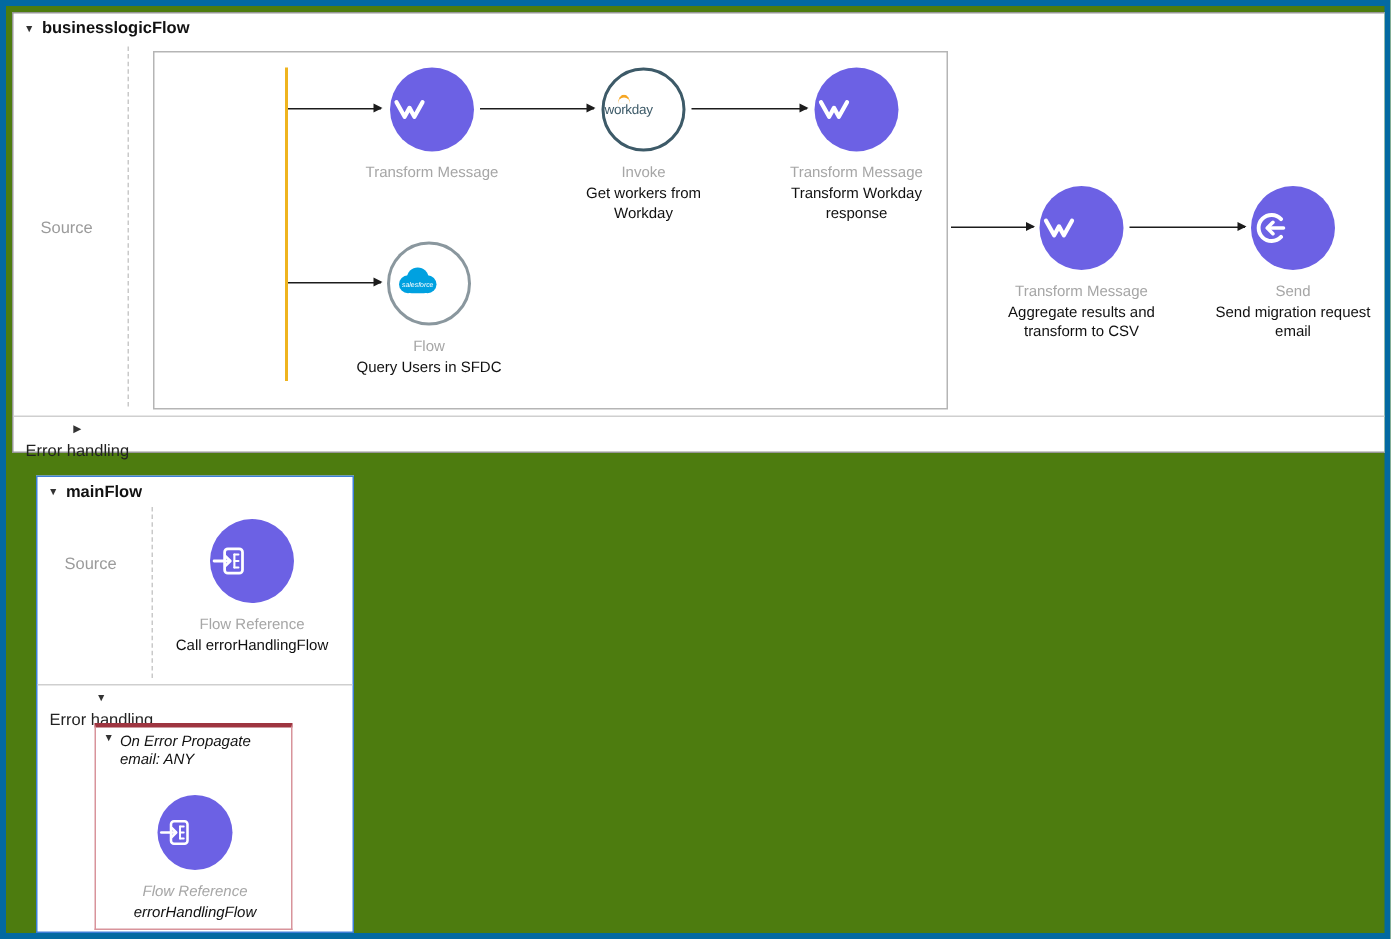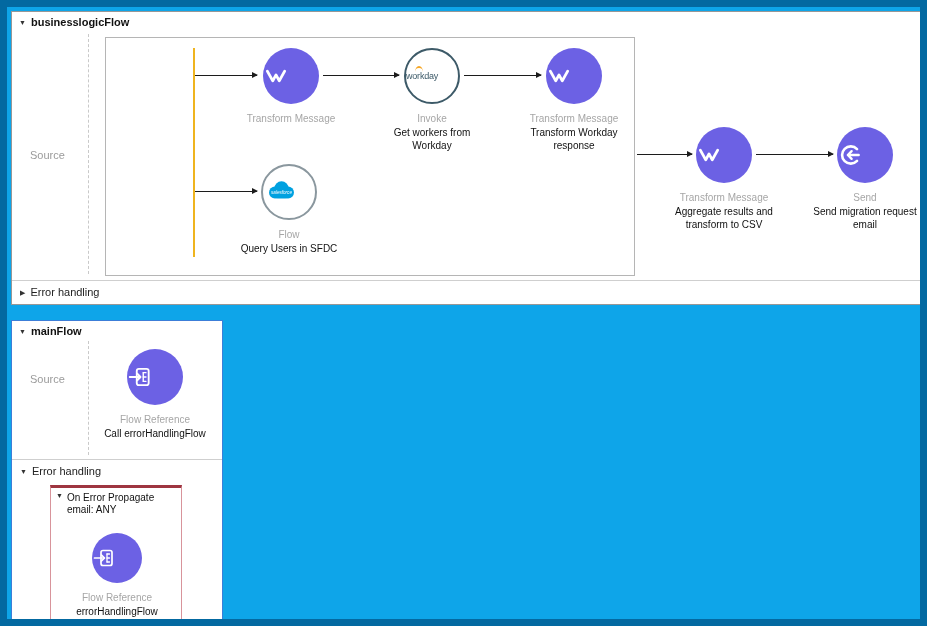--- a/index.html
+++ b/index.html
@@ -5,7 +5,7 @@
   html,body{margin:0;padding:0;background:#fff;}
   .canvas{
     position:relative;width:927px;height:626px;box-sizing:border-box;
-    border:7px solid #0369a1;background:#0ea5e9;
+    border:4px solid #0369a1;background:#4d7c0f;
     font-family:"Liberation Sans", sans-serif;overflow:hidden;
   }
   .flow{position:absolute;background:#fff;border:1px solid #979797;box-sizing:border-box;}

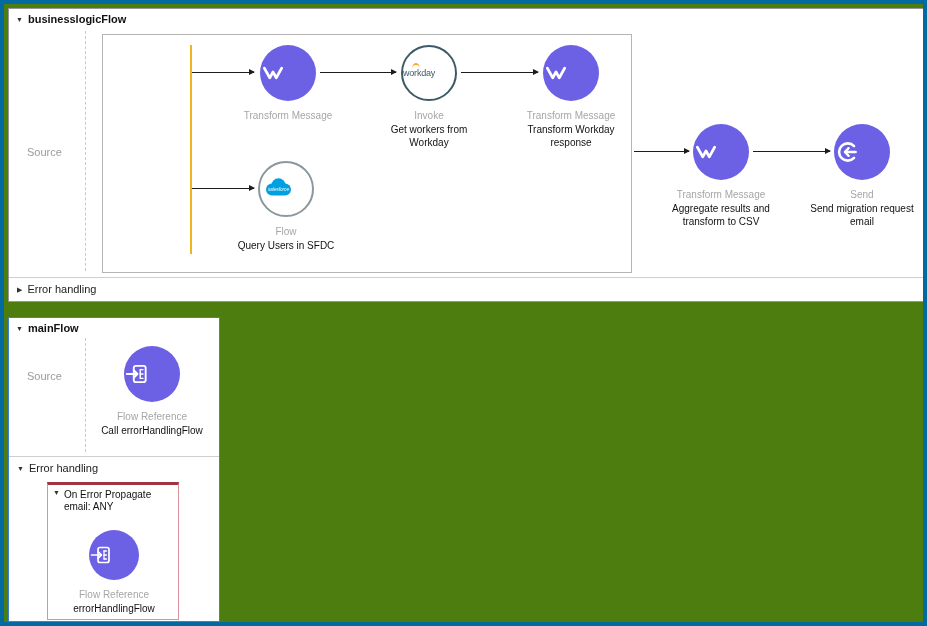--- a/index.html
+++ b/index.html
@@ -32,7 +32,7 @@
   .nname{margin-top:1px;font-size:10px;color:#111;line-height:13px;}
   .nname.bold{font-weight:bold;margin-top:8px;font-size:10.5px;}
   .section-sep{position:absolute;left:0;right:0;border-top:1px solid #cfcfcf;}
-  .eh-row{position:absolute;display:flex;align-items:center;gap:5px;font-size:11px;color:#222;}
+  .eh-row{position:absolute;display:flex;align-items:center;gap:5px;font-size:11px;color:#222;flex-direction:column;}
   .onerror-box{position:absolute;background:#fff;border:1px solid #d8949b;border-top:3px solid #9e3540;box-sizing:border-box;}
   .onerror-header{position:absolute;left:5px;top:4px;display:flex;gap:4px;font-size:10px;color:#111;line-height:12px;}
   .wd-logo{position:relative;font-size:9px;color:#3d5a68;letter-spacing:-0.2px;}

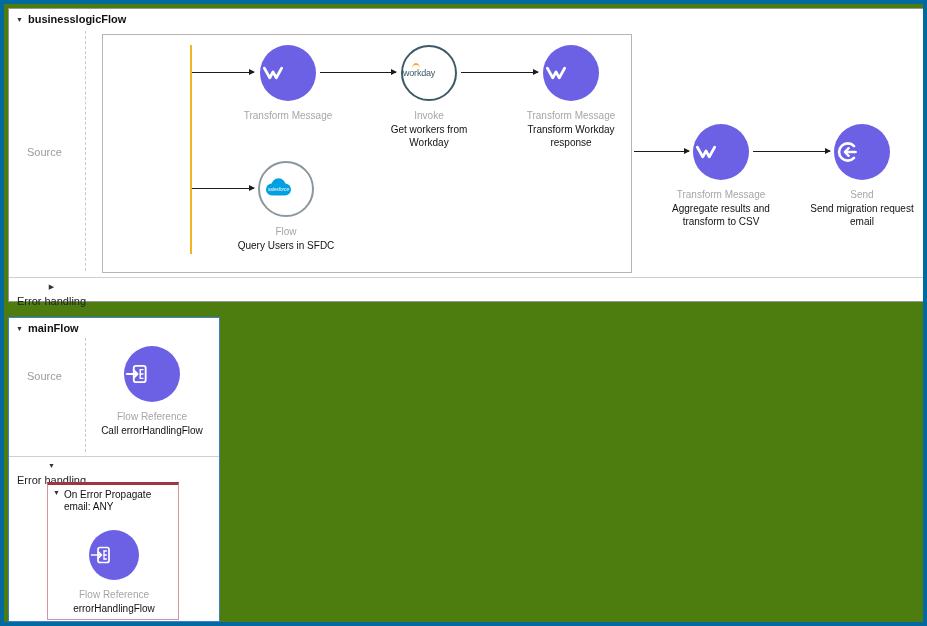--- a/index.html
+++ b/index.html
@@ -9,7 +9,7 @@
     font-family:"Liberation Sans", sans-serif;overflow:hidden;
   }
   .flow{position:absolute;background:#fff;border:1px solid #979797;box-sizing:border-box;}
-  .flow.selected{border:1px solid #3c7ed8;}
+  .flow.selected{border:1px solid #3c7ed8;margin-left:16px;}
   .flow-header{position:absolute;left:7px;top:4px;display:flex;align-items:center;gap:5px;}
   .flow-title{font-size:11px;font-weight:bold;color:#111;}
   .tri{font-size:7px;color:#333;line-height:1;}

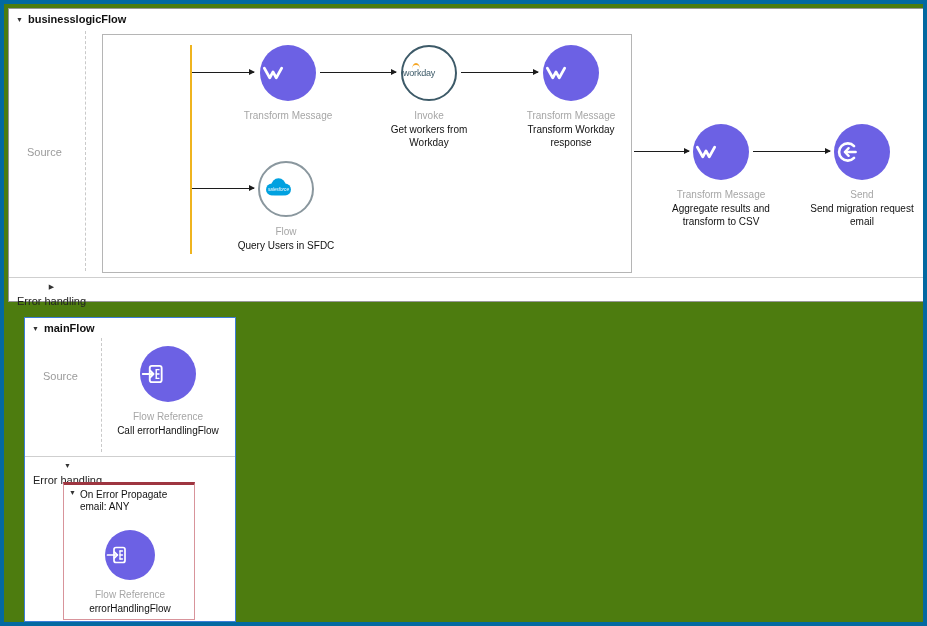--- a/index.html
+++ b/index.html
@@ -33,7 +33,7 @@
   .nname.bold{font-weight:bold;margin-top:8px;font-size:10.5px;}
   .section-sep{position:absolute;left:0;right:0;border-top:1px solid #cfcfcf;}
   .eh-row{position:absolute;display:flex;align-items:center;gap:5px;font-size:11px;color:#222;flex-direction:column;}
-  .onerror-box{position:absolute;background:#fff;border:1px solid #d8949b;border-top:3px solid #9e3540;box-sizing:border-box;}
+  .onerror-box{position:absolute;background:#fff;border:1px solid #d8949b;border-top:3px solid #9e3540;box-sizing:border-box;font-style:italic;}
   .onerror-header{position:absolute;left:5px;top:4px;display:flex;gap:4px;font-size:10px;color:#111;line-height:12px;}
   .wd-logo{position:relative;font-size:9px;color:#3d5a68;letter-spacing:-0.2px;}
   .wd-arc{position:absolute;left:9px;top:-5px;width:8px;height:4px;border-top:2px solid #f6a623;

